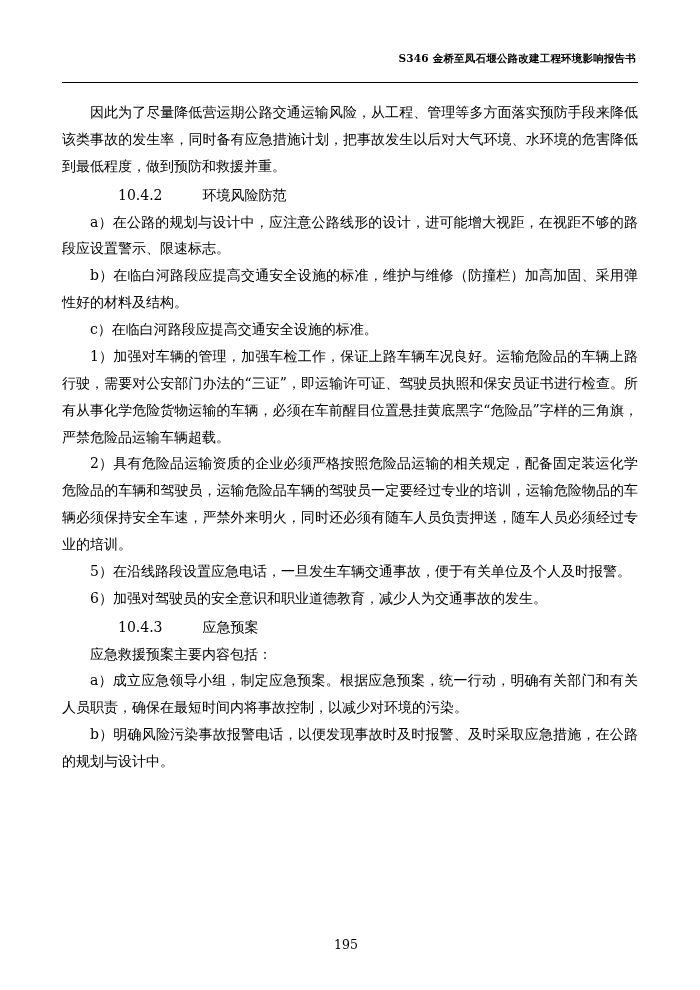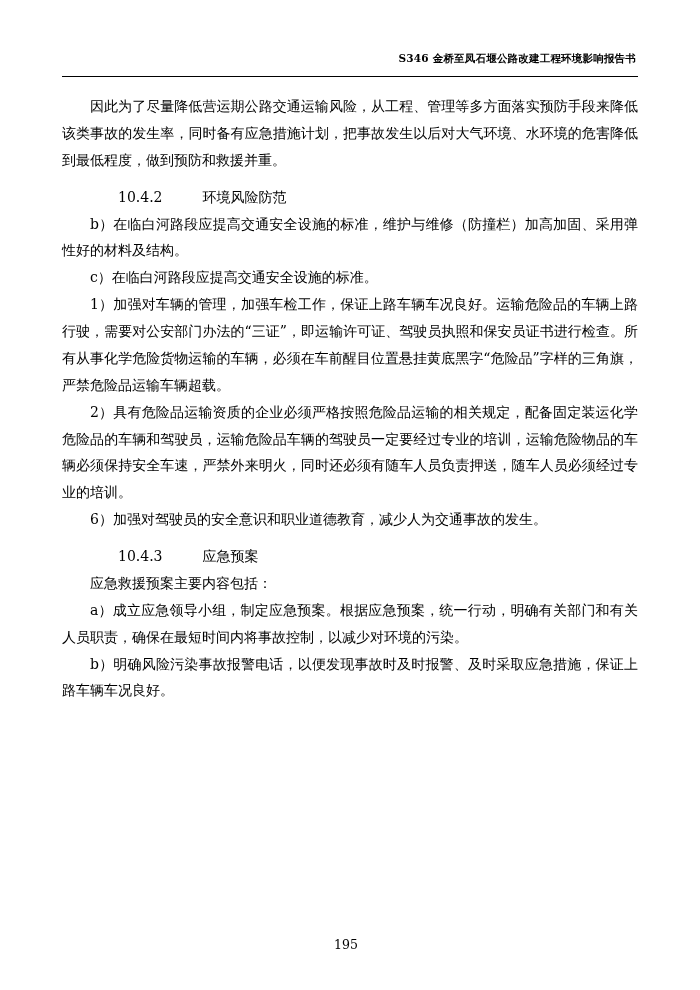--- a/index.html
+++ b/index.html
@@ -30,7 +30,7 @@
     letter-spacing: 0.2px;
     color: #000;
     padding-right: 2px;
-    margin-bottom: 10px;
+    margin-bottom: 16px;
   }
   .rule {
     border: none;

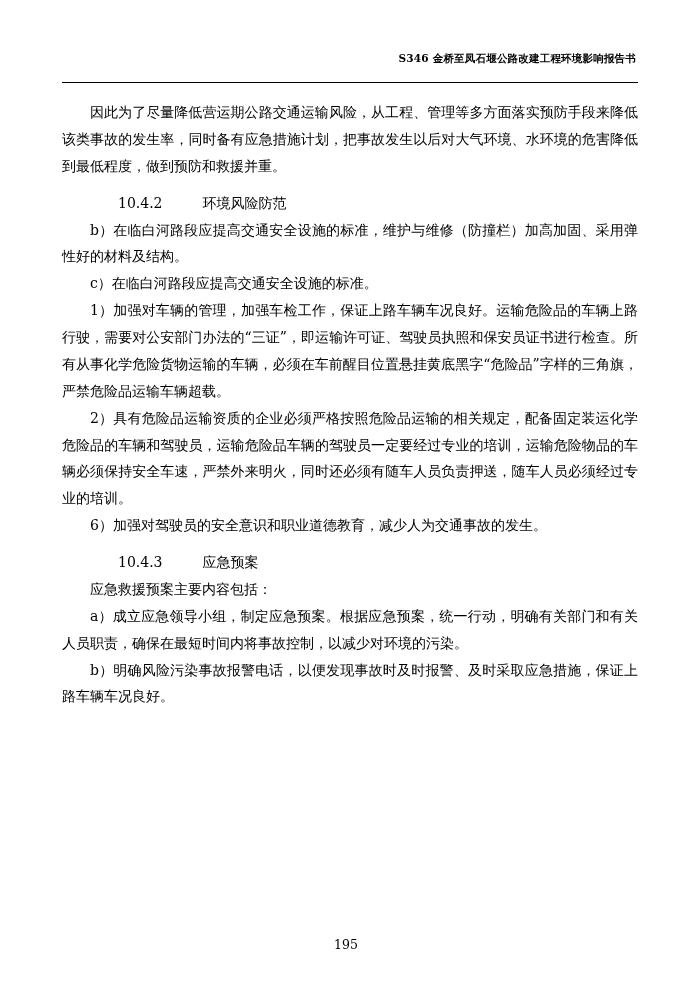--- a/index.html
+++ b/index.html
@@ -51,7 +51,7 @@
     text-indent: 2em;
   }
   .heading {
-    margin-top: 10px;
+    margin-top: 2px;
     margin-bottom: 0px;
     text-decoration: underline;
   }

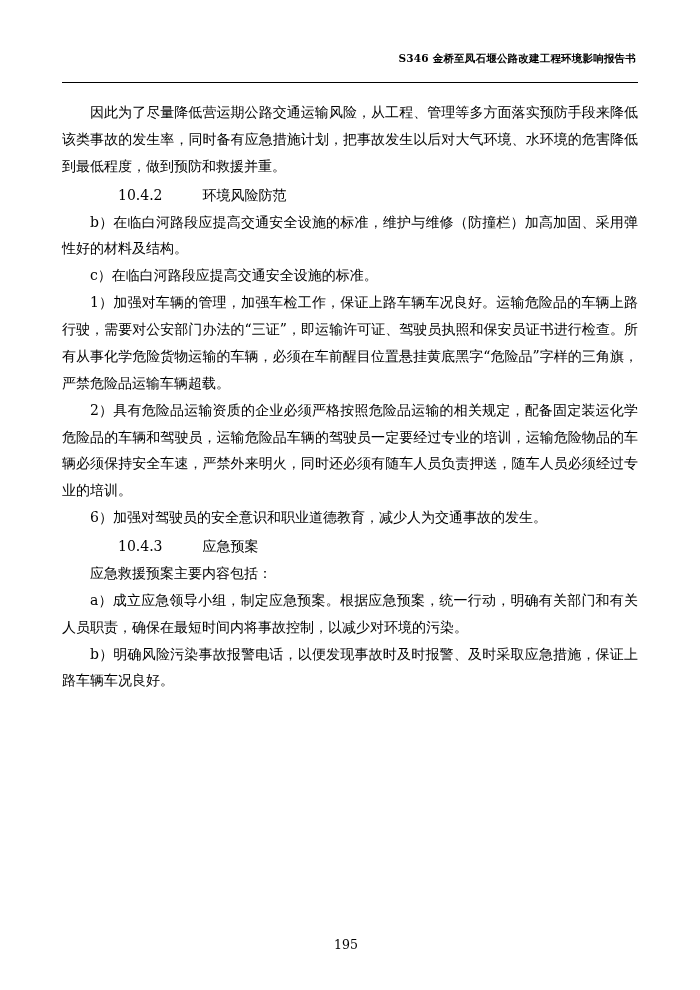--- a/index.html
+++ b/index.html
@@ -87,6 +87,7 @@
 
     <p class="para heading"><span class="num">10.4.2</span><span class="htext">环境风险防范</span></p>
 
+    <p class="para">a）在公路的规划与设计中，应注意公路线形的设计，进可能增大视距，在视距不够的路段应设置警示、限速标志。</p>
     <p class="para">b）在临白河路段应提高交通安全设施的标准，维护与维修（防撞栏）加高加固、采用弹性好的材料及结构。</p>
     <p class="para">c）在临白河路段应提高交通安全设施的标准。</p>
     <p class="para">1）加强对车辆的管理，加强车检工作，保证上路车辆车况良好。运输危险品的车辆上路行驶，需要对公安部门办法的“三证”，即运输许可证、驾驶员执照和保安员证书进行检查。所有从事化学危险货物运输的车辆，必须在车前醒目位置悬挂黄底黑字“危险品”字样的三角旗，严禁危险品运输车辆超载。</p>

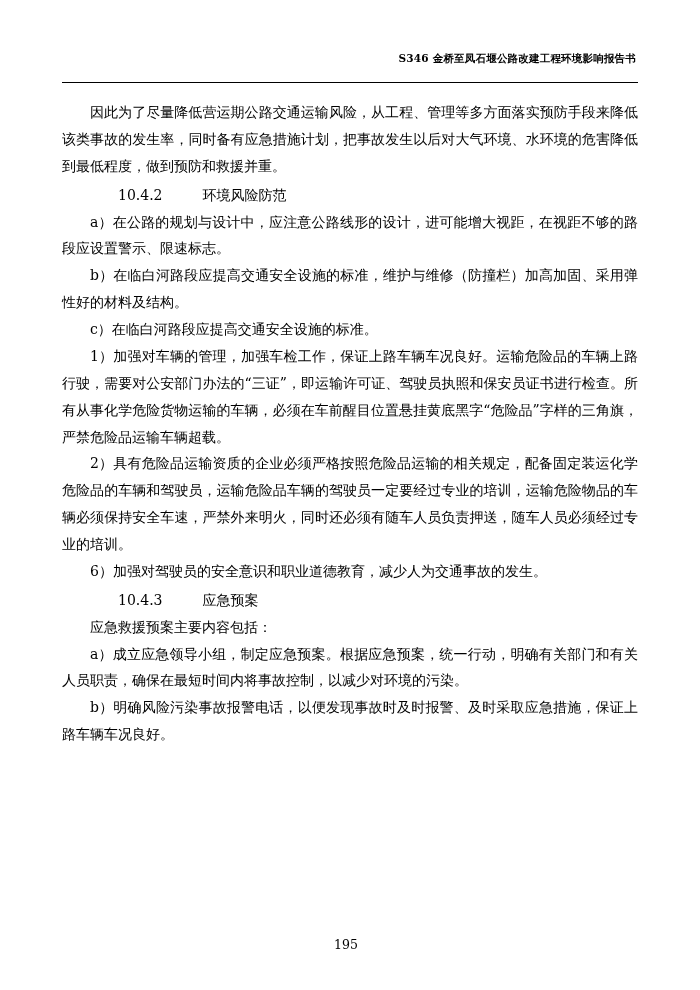--- a/index.html
+++ b/index.html
@@ -92,6 +92,7 @@
     <p class="para">c）在临白河路段应提高交通安全设施的标准。</p>
     <p class="para">1）加强对车辆的管理，加强车检工作，保证上路车辆车况良好。运输危险品的车辆上路行驶，需要对公安部门办法的“三证”，即运输许可证、驾驶员执照和保安员证书进行检查。所有从事化学危险货物运输的车辆，必须在车前醒目位置悬挂黄底黑字“危险品”字样的三角旗，严禁危险品运输车辆超载。</p>
     <p class="para">2）具有危险品运输资质的企业必须严格按照危险品运输的相关规定，配备固定装运化学危险品的车辆和驾驶员，运输危险品车辆的驾驶员一定要经过专业的培训，运输危险物品的车辆必须保持安全车速，严禁外来明火，同时还必须有随车人员负责押送，随车人员必须经过专业的培训。</p>
+    <p class="para">5）在沿线路段设置应急电话，一旦发生车辆交通事故，便于有关单位及个人及时报警。</p>
     <p class="para">6）加强对驾驶员的安全意识和职业道德教育，减少人为交通事故的发生。</p>
 
     <p class="para heading"><span class="num">10.4.3</span><span class="htext">应急预案</span></p>

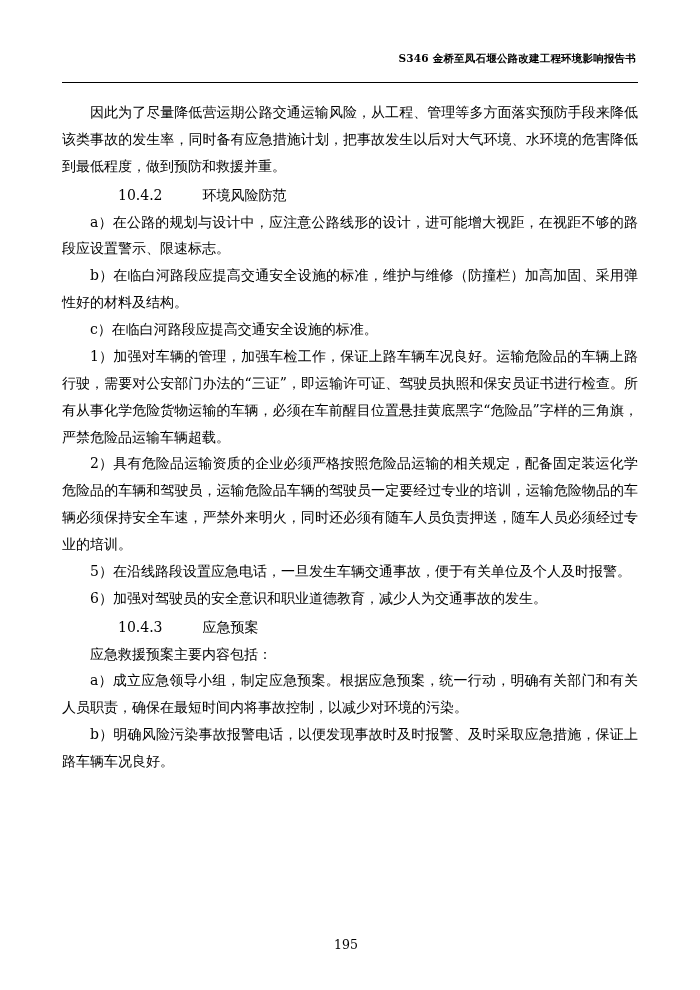--- a/index.html
+++ b/index.html
@@ -99,7 +99,7 @@
 
     <p class="para">应急救援预案主要内容包括：</p>
     <p class="para">a）成立应急领导小组，制定应急预案。根据应急预案，统一行动，明确有关部门和有关人员职责，确保在最短时间内将事故控制，以减少对环境的污染。</p>
-    <p class="para">b）明确风险污染事故报警电话，以便发现事故时及时报警、及时采取应急措施，保证上路车辆车况良好。</p>
+    <p class="para">b）明确风险污染事故报警电话，以便发现事故时及时报警、及时采取应急措施，在公路的规划与设计中。</p>
 
   </div>
 

